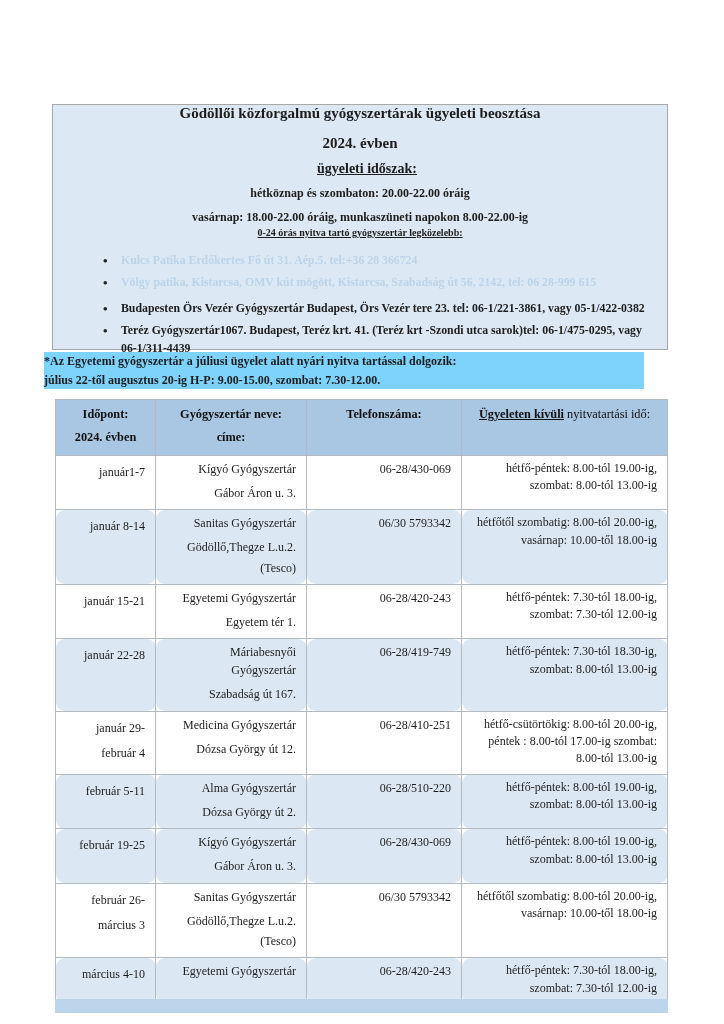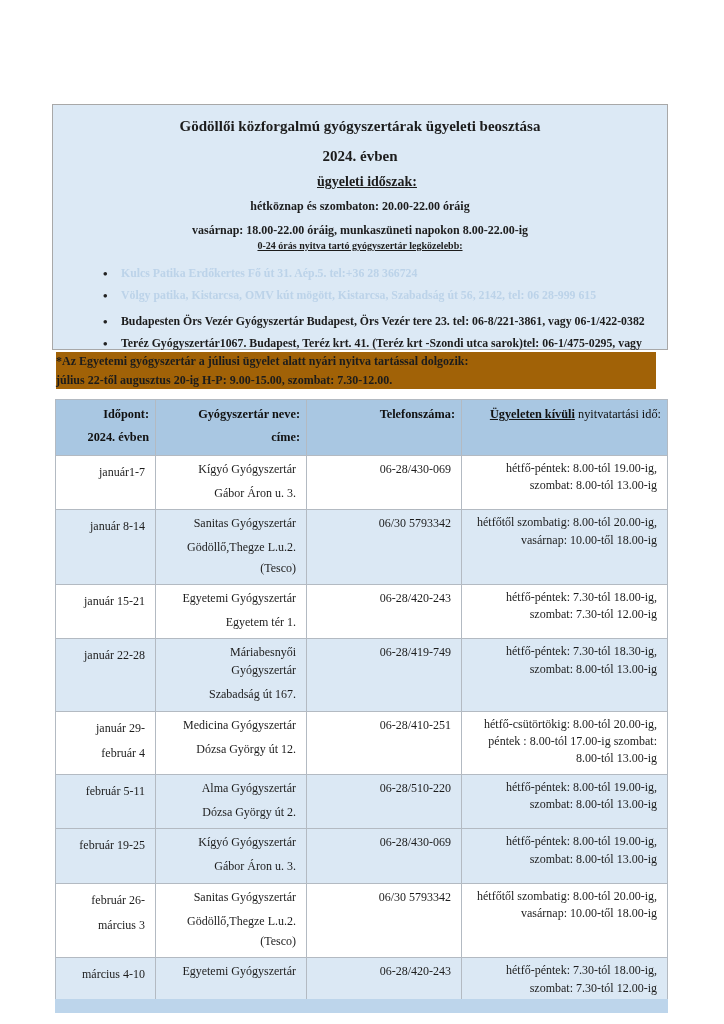--- a/index.html
+++ b/index.html
@@ -14,7 +14,7 @@
     background:#dce9f5;border:1px solid #a8a8a8;box-sizing:border-box;
     text-align:center;
   }
-  .doc-title{font-size:15px;font-weight:bold;margin-top:13px;}
+  .doc-title{font-size:15px;font-weight:bold;margin-top:0;}
   .doc-year{font-size:15px;font-weight:bold;margin-top:13px;}
   .duty-heading{font-size:14px;font-weight:bold;text-decoration:underline;margin-top:9px;padding-left:14px;}
   .duty-line{font-size:12px;font-weight:bold;margin-top:9px;}

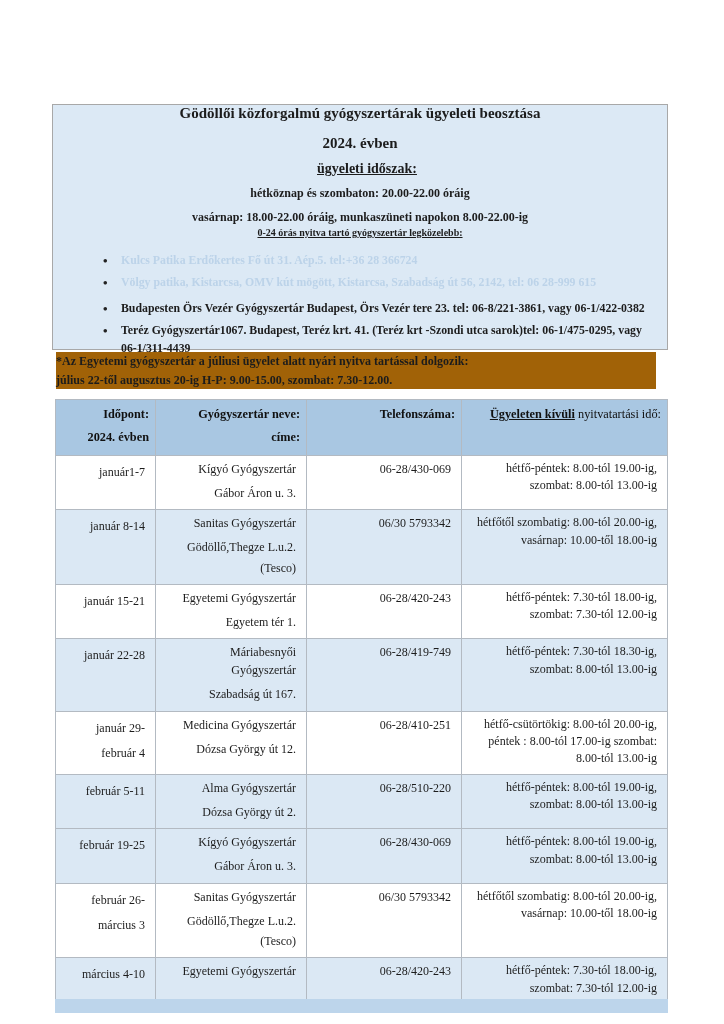--- a/index.html
+++ b/index.html
@@ -81,7 +81,7 @@
   <ul class="bullets">
     <li class="muted">Kulcs Patika Erdőkertes Fő út 31. Aép.5. tel:+36 28 366724</li>
     <li class="muted">Völgy patika, Kistarcsa, OMV kút mögött,  Kistarcsa, Szabadság út 56, 2142,  tel: 06 28-999 615</li>
-    <li class="gap">Budapesten Örs Vezér Gyógyszertár Budapest, Örs Vezér tere 23. tel: 06-8/221-3861, vagy 06-1/422-0382</li>
+    <li class="gap">Budapesten Örs Vezér Gyógyszertár Budapest, Örs Vezér tere 23. tel: 06-1/221-3861, vagy 05-1/422-0382</li>
     <li>Teréz Gyógyszertár1067. Budapest, Teréz krt. 41. (Teréz krt -Szondi utca sarok)tel: 06-1/475-0295, vagy 06-1/311-4439</li>
   </ul>
 </div>

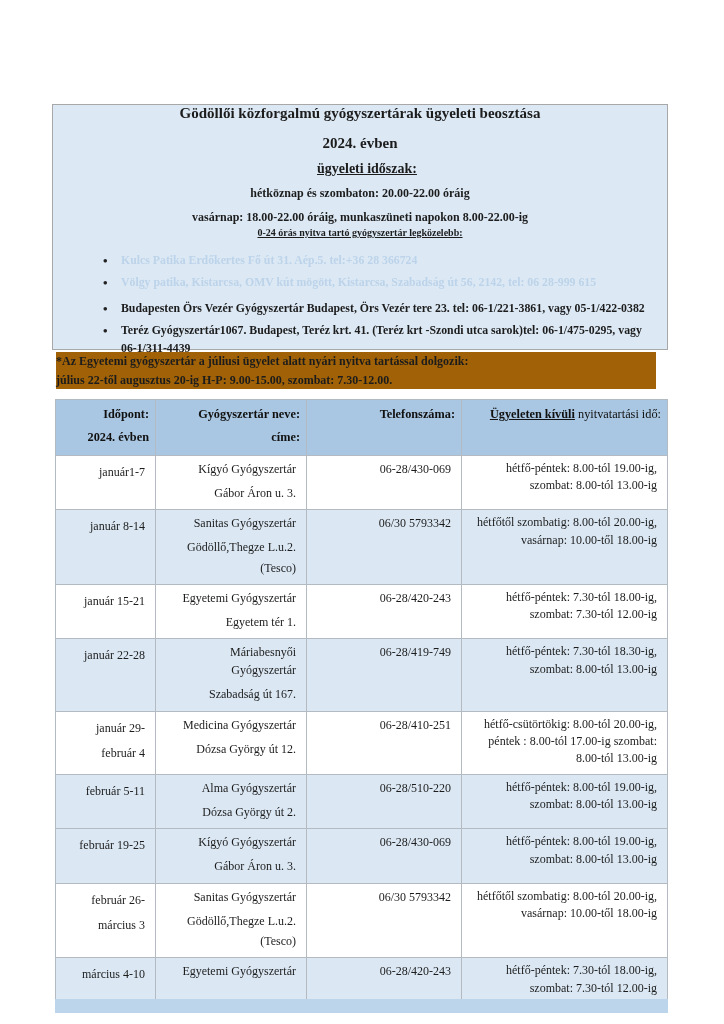--- a/index.html
+++ b/index.html
@@ -33,9 +33,9 @@
   ul.bullets li.gap{margin-top:9px;}
   
   .note{
-    position:absolute;left:56px;top:352px;width:600px;
+    position:absolute;left:44px;top:352px;width:600px;
     font-size:12px;font-weight:bold;line-height:1.55;white-space:pre-line;
-    background:#a16207;
+    background:#7dd3fc;
   }
   
   table.schedule{

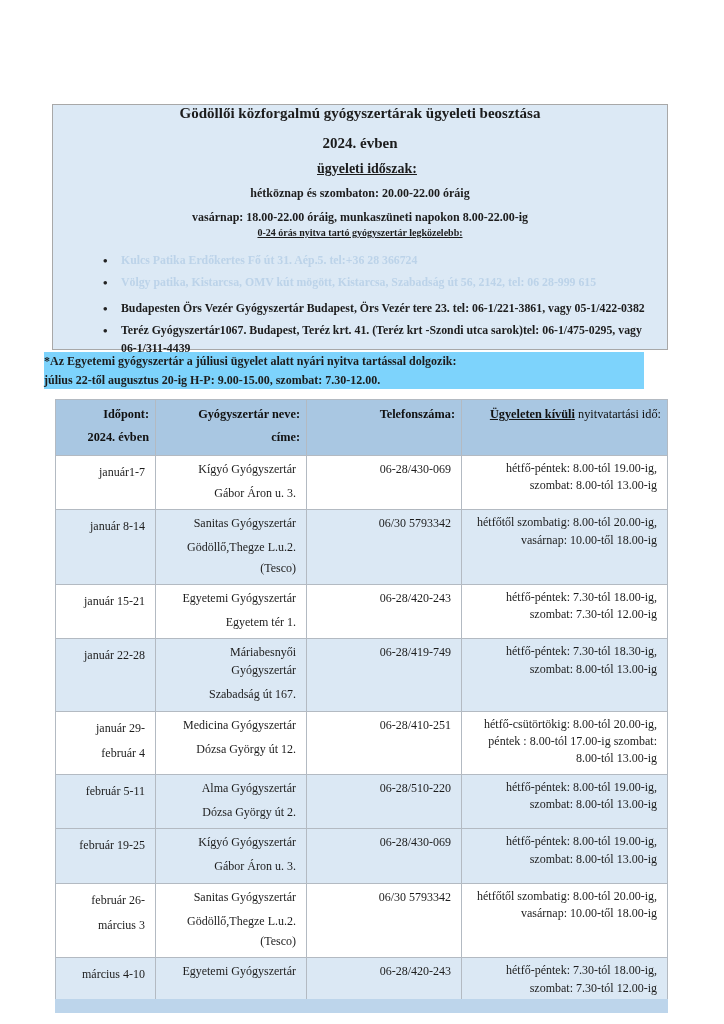--- a/index.html
+++ b/index.html
@@ -51,7 +51,7 @@
     padding:4px 10px 6px 10px;box-sizing:border-box;
   }
   table.schedule thead th{
-    background:#a9c7e2;font-size:12.3px;font-weight:bold;
+    background:#a9c7e2;font-size:12.3px;font-weight:bold;text-align:center;
     white-space:pre-line;line-height:1.9;padding:3px 6px 5px 6px;color:#111;
   }
   table.schedule thead th .hdr-em{font-weight:bold;text-decoration:underline;}

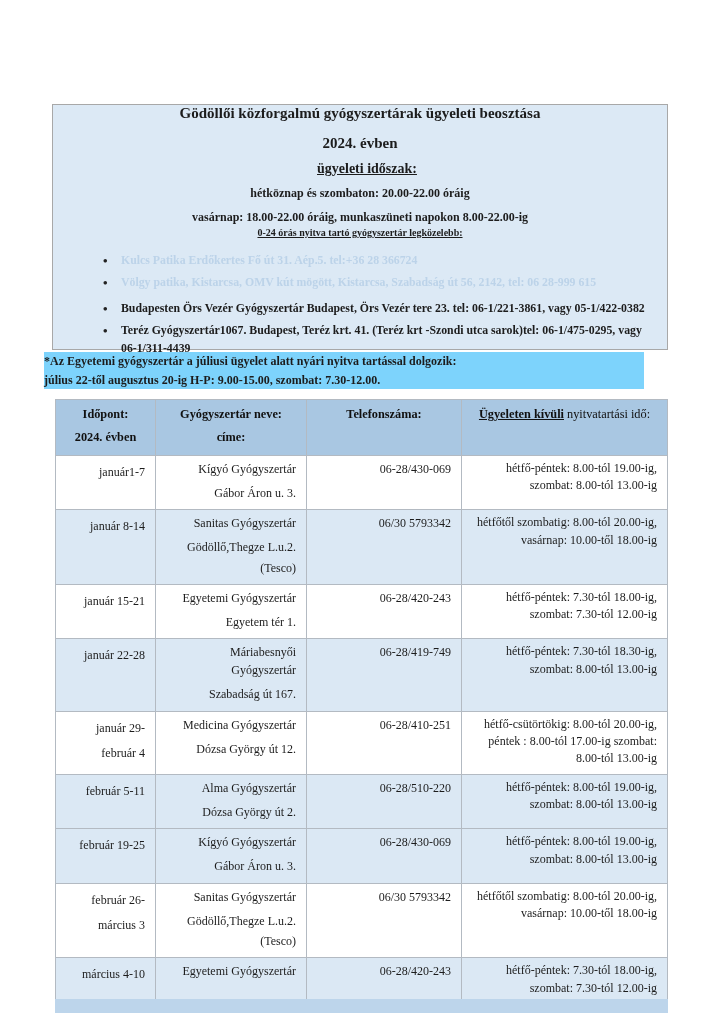--- a/index.html
+++ b/index.html
@@ -56,7 +56,7 @@
   }
   table.schedule thead th .hdr-em{font-weight:bold;text-decoration:underline;}
   table.schedule thead th .hdr-rest{font-weight:normal;}
-  tr.alt td{background:#dbe8f4;}
+  tr.alt td{background:#dbe8f4;border-radius:9px;}
   td .pname{line-height:1.5;}
   td .paddr{line-height:1.7;margin-top:5px;white-space:pre-line;}
   td .paddr:empty{display:none;}

